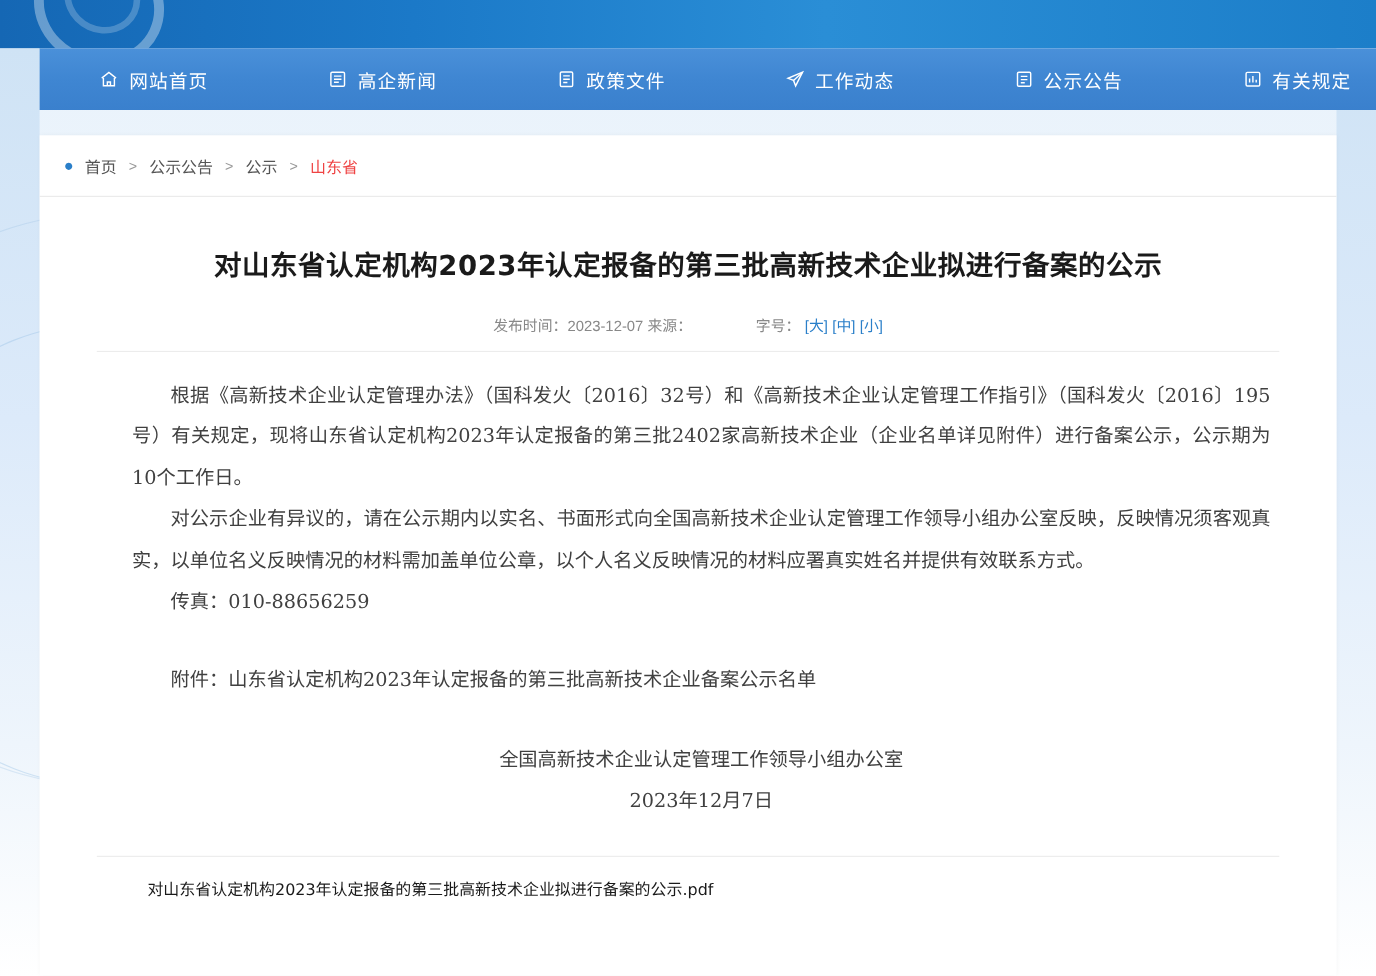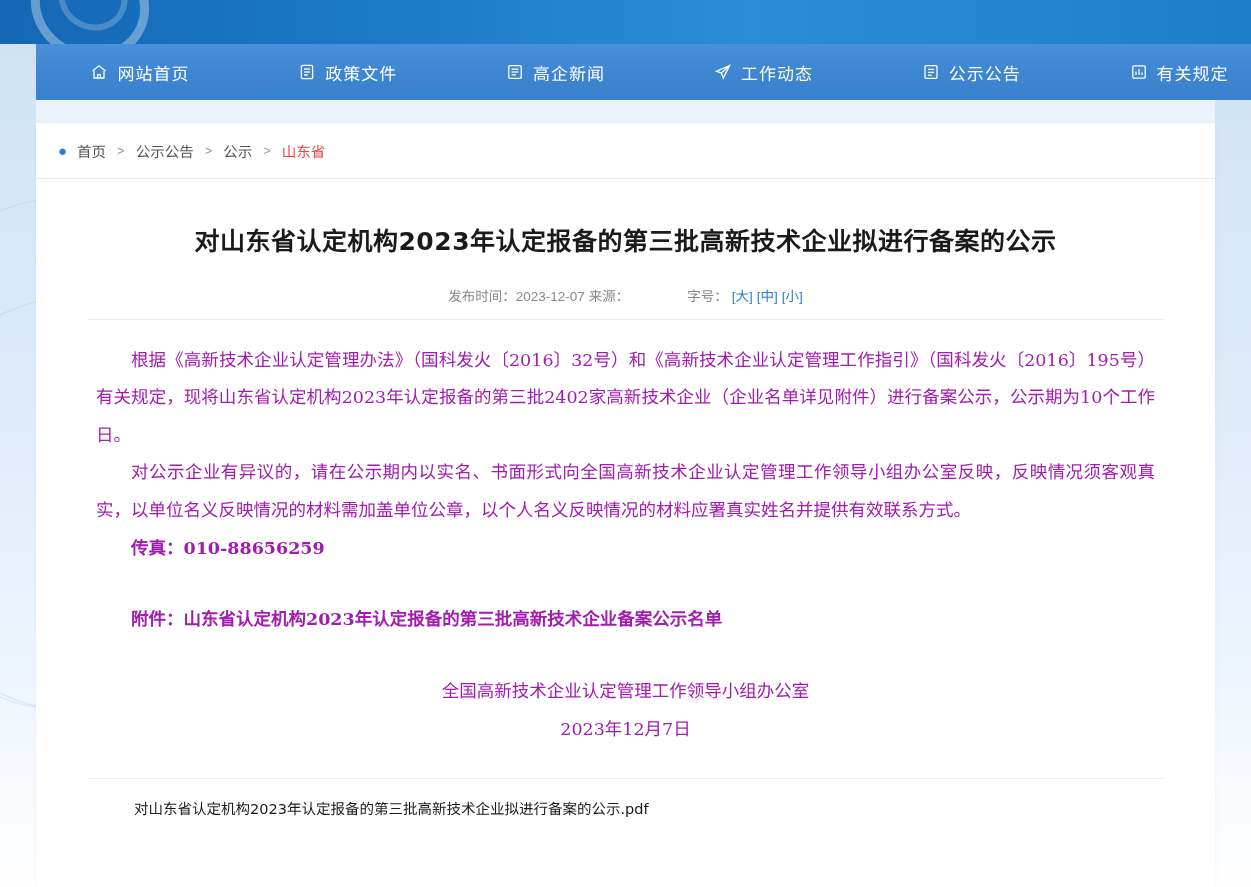--- a/index.html
+++ b/index.html
@@ -214,6 +214,18 @@
   <div class="nav-item">
     <span class="nav-ico">
       <svg width="18" height="18" viewBox="0 0 18 18" fill="none" stroke="#ffffff" stroke-width="1.3">
+        <rect x="2.8" y="2.6" width="12.4" height="12.8" rx="1.2"></rect>
+        <line x1="5.6" y1="6.2" x2="12.4" y2="6.2"></line>
+        <line x1="5.6" y1="9" x2="12.4" y2="9"></line>
+        <line x1="5.6" y1="11.8" x2="10" y2="11.8"></line>
+      </svg>
+    </span>
+    <span>高企新闻</span>
+  </div>
+
+  <div class="nav-item">
+    <span class="nav-ico">
+      <svg width="18" height="18" viewBox="0 0 18 18" fill="none" stroke="#ffffff" stroke-width="1.3">
         <rect x="3.4" y="2.4" width="11.2" height="13.2" rx="1.2"></rect>
         <line x1="6" y1="6" x2="12" y2="6"></line>
         <line x1="6" y1="9" x2="12" y2="9"></line>
@@ -221,18 +233,6 @@
       </svg>
     </span>
     <span>政策文件</span>
-  </div>
-
-  <div class="nav-item">
-    <span class="nav-ico">
-      <svg width="18" height="18" viewBox="0 0 18 18" fill="none" stroke="#ffffff" stroke-width="1.3">
-        <rect x="2.8" y="2.6" width="12.4" height="12.8" rx="1.2"></rect>
-        <line x1="5.6" y1="6.2" x2="12.4" y2="6.2"></line>
-        <line x1="5.6" y1="9" x2="12.4" y2="9"></line>
-        <line x1="5.6" y1="11.8" x2="10" y2="11.8"></line>
-      </svg>
-    </span>
-    <span>高企新闻</span>
   </div>
 
   <div class="nav-item">

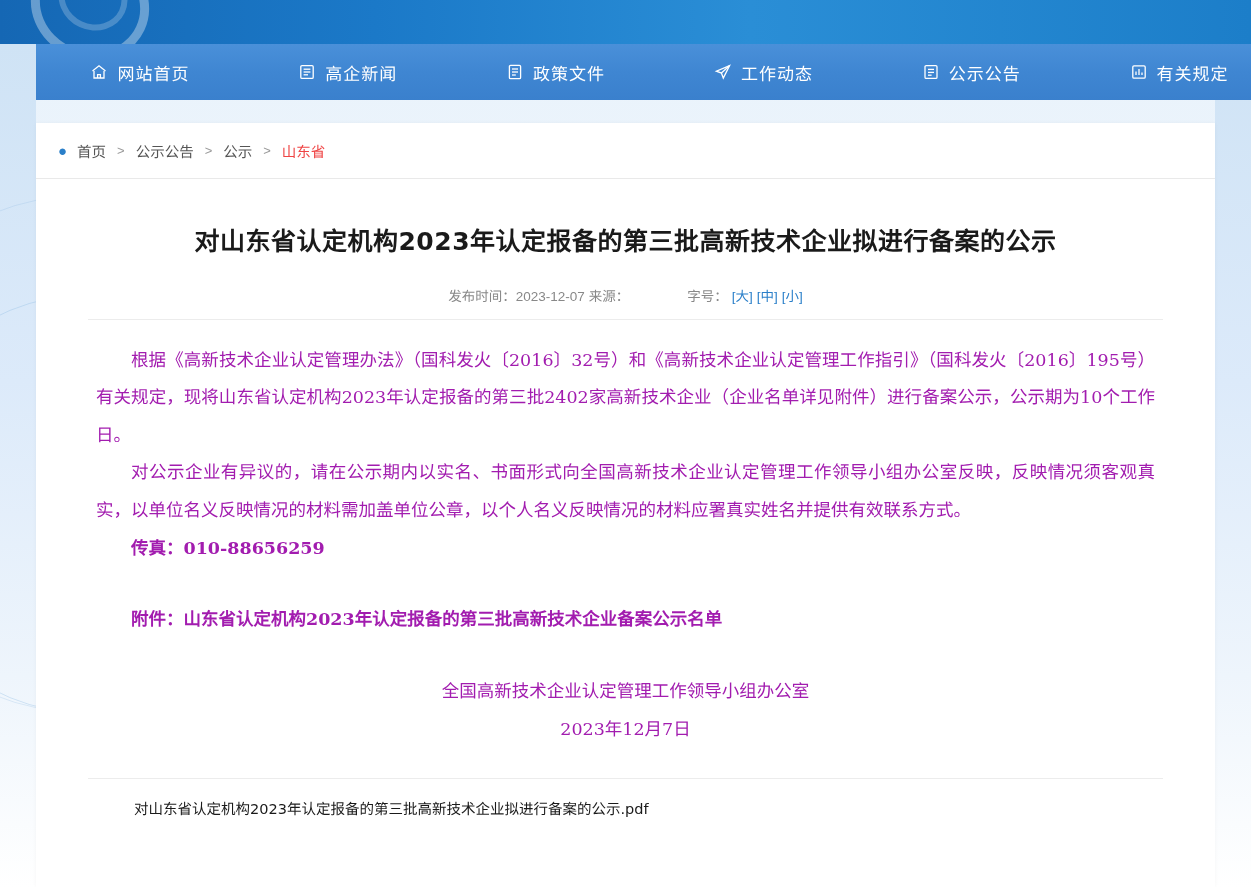--- a/index.html
+++ b/index.html
@@ -160,8 +160,9 @@
     padding: 22px 8px 0 8px;
     font-size: 17.5px;
     line-height: 2.15;
-    color: #a21caf;
+    color: #404040;
     font-family: "DejaVu Serif", "Liberation Serif", serif;
+    margin-left: 24px;
   }
   .article-body p {
     margin: 0;

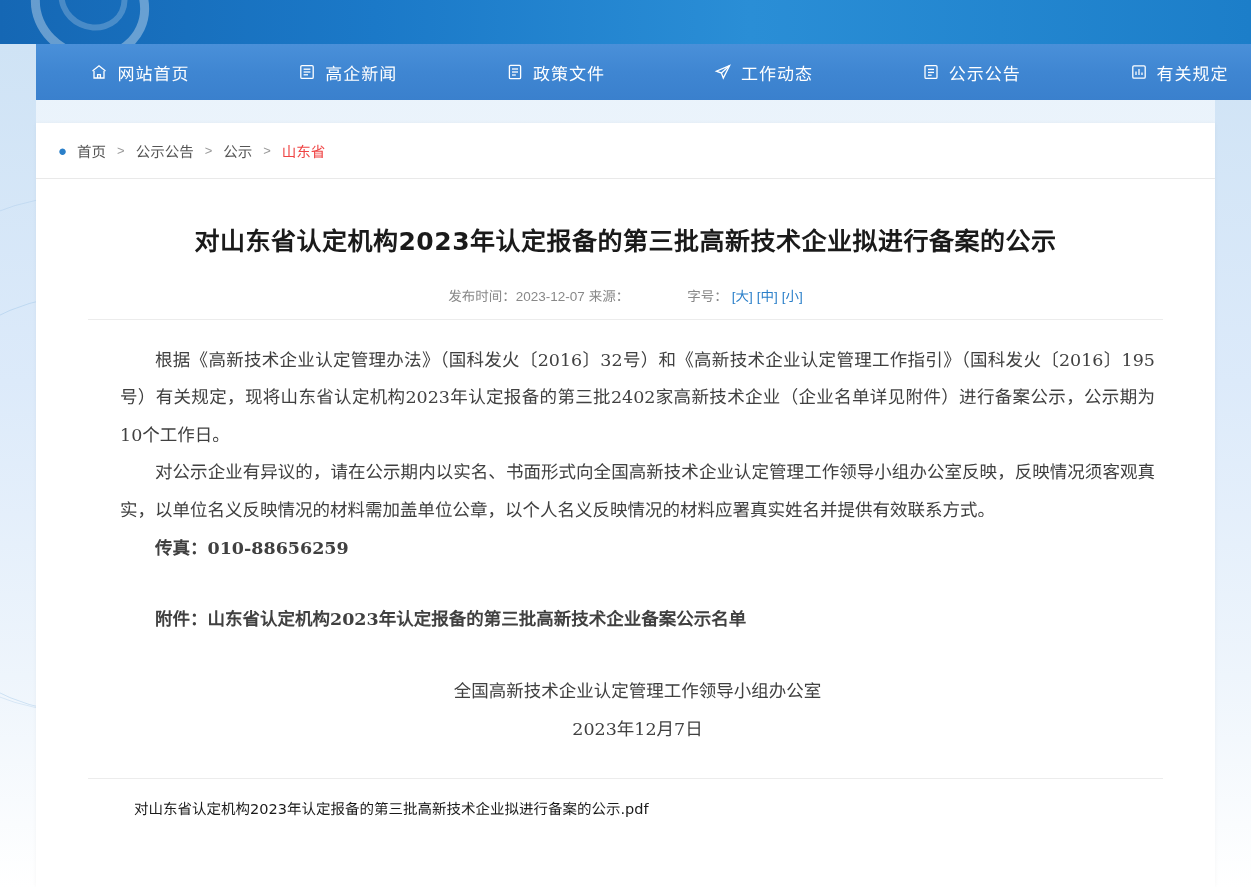--- a/index.html
+++ b/index.html
@@ -169,7 +169,7 @@
     text-indent: 2em;
     text-align: justify;
   }
-  .article-body p.plain { text-indent: 2em; font-weight: bold; }
+  .article-body p.plain { text-indent: 2em; }
   .article-body p.center {
     text-indent: 0;
     text-align: center;

